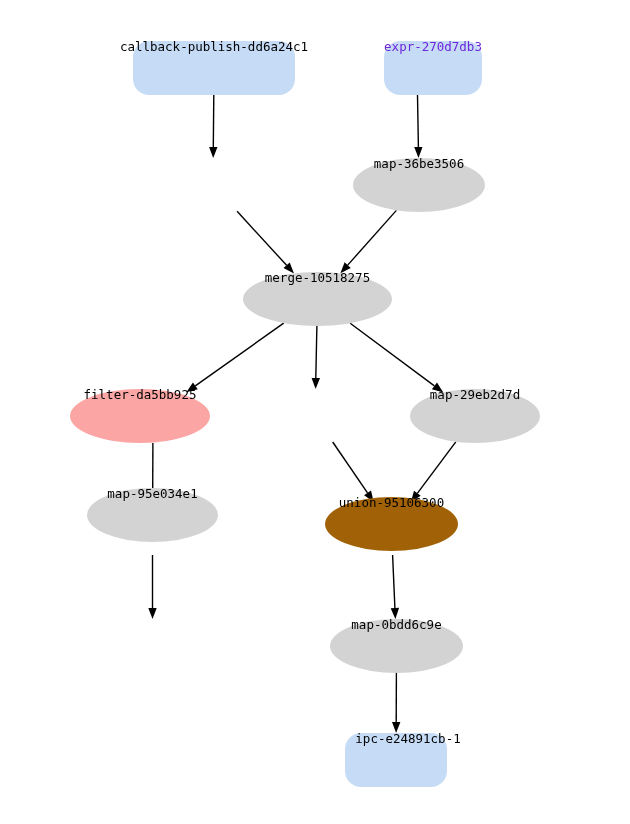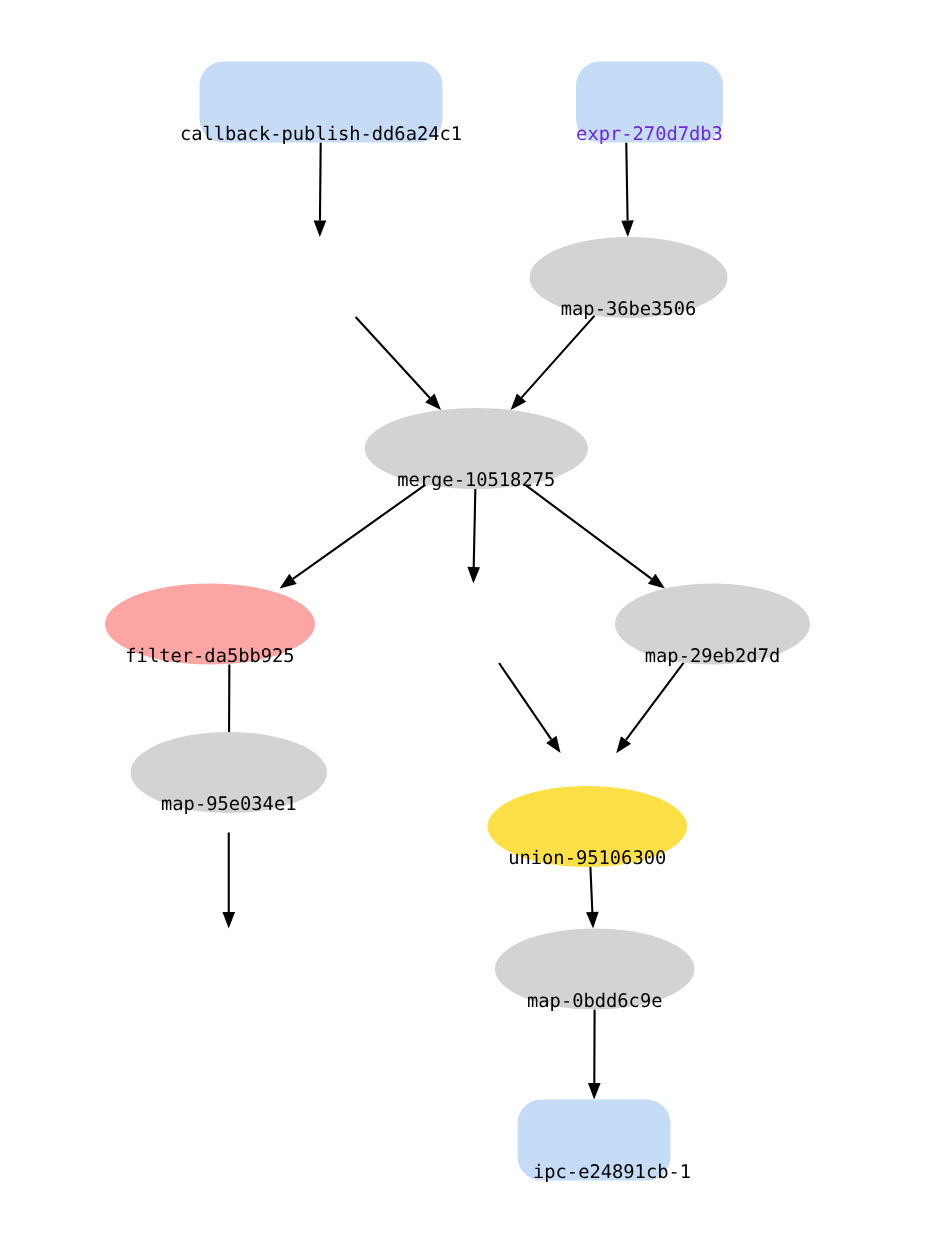--- a/index.html
+++ b/index.html
@@ -26,7 +26,7 @@
   .node {
     position: absolute;
     display: flex;
-    align-items: flex-end;
+    align-items: flex-start;
     justify-content: center;
     font-size: 12.5px;
     line-height: 1;

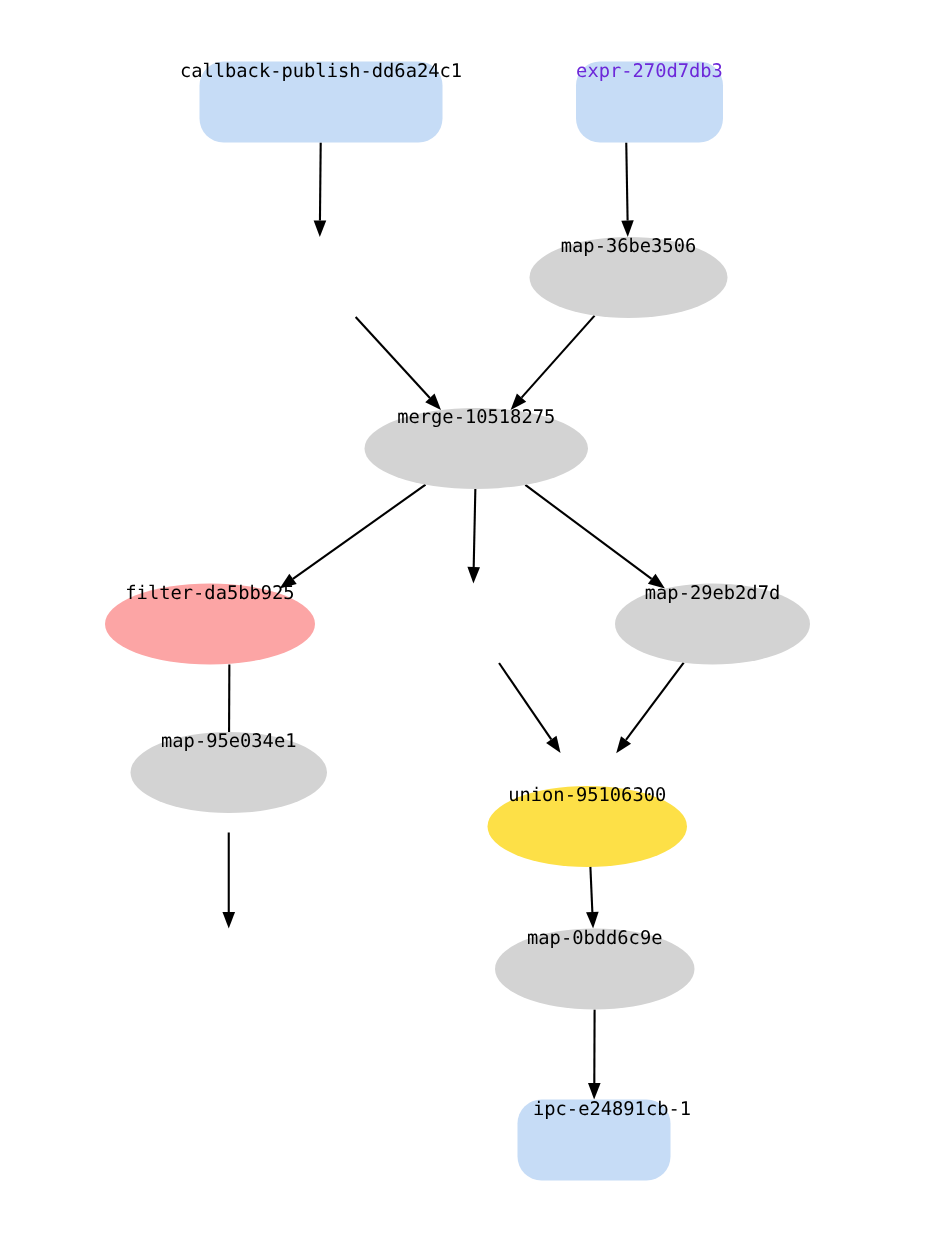--- a/index.html
+++ b/index.html
@@ -123,7 +123,7 @@
     <div class="node ellipse" style="left: 87px; top: 488px; width: 131px; height: 54px; background: rgb(211, 211, 211); color: rgb(0, 0, 0);">
       <span>map-95e034e1</span>
     </div>
-    <div class="node ellipse" style="left: 325px; top: 524px; width: 133px; height: 54px; background: #fde047; color: rgb(0, 0, 0);">
+    <div class="node ellipse" style="left: 325px; top: 497px; width: 133px; height: 54px; background: #a16207; color: rgb(0, 0, 0);">
       <span>union-95106300</span>
     </div>
     <div class="node ellipse" style="left: 330px; top: 619px; width: 133px; height: 54px; background: rgb(211, 211, 211); color: rgb(0, 0, 0);">

